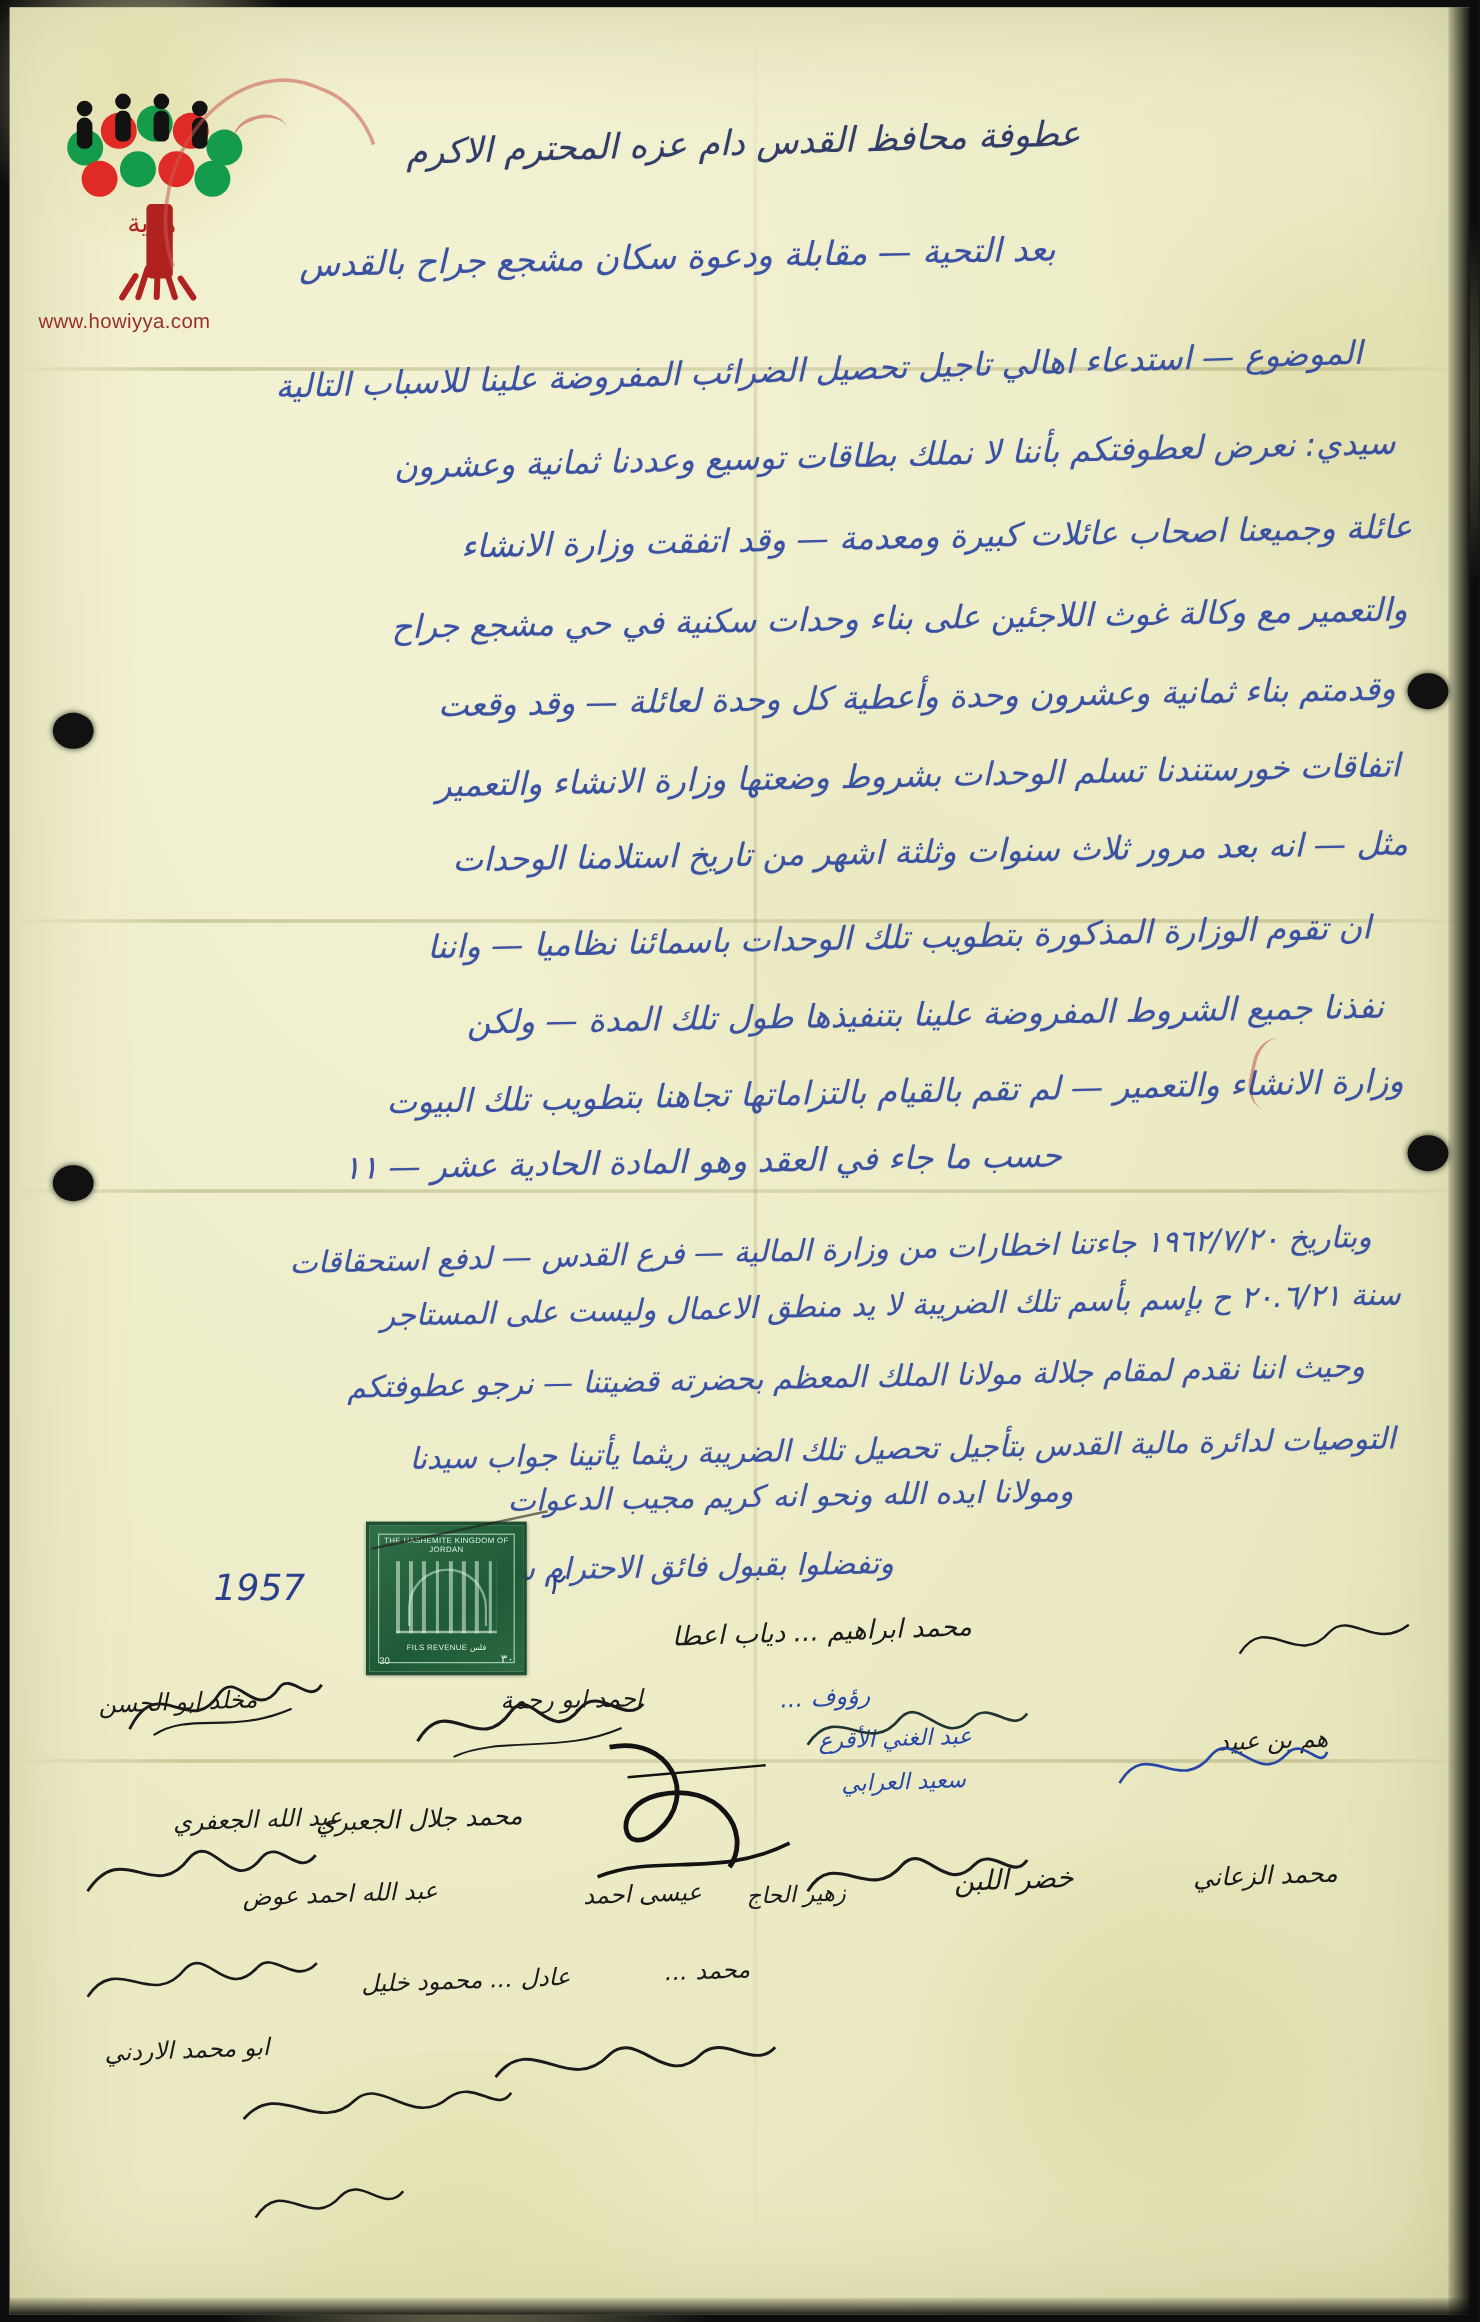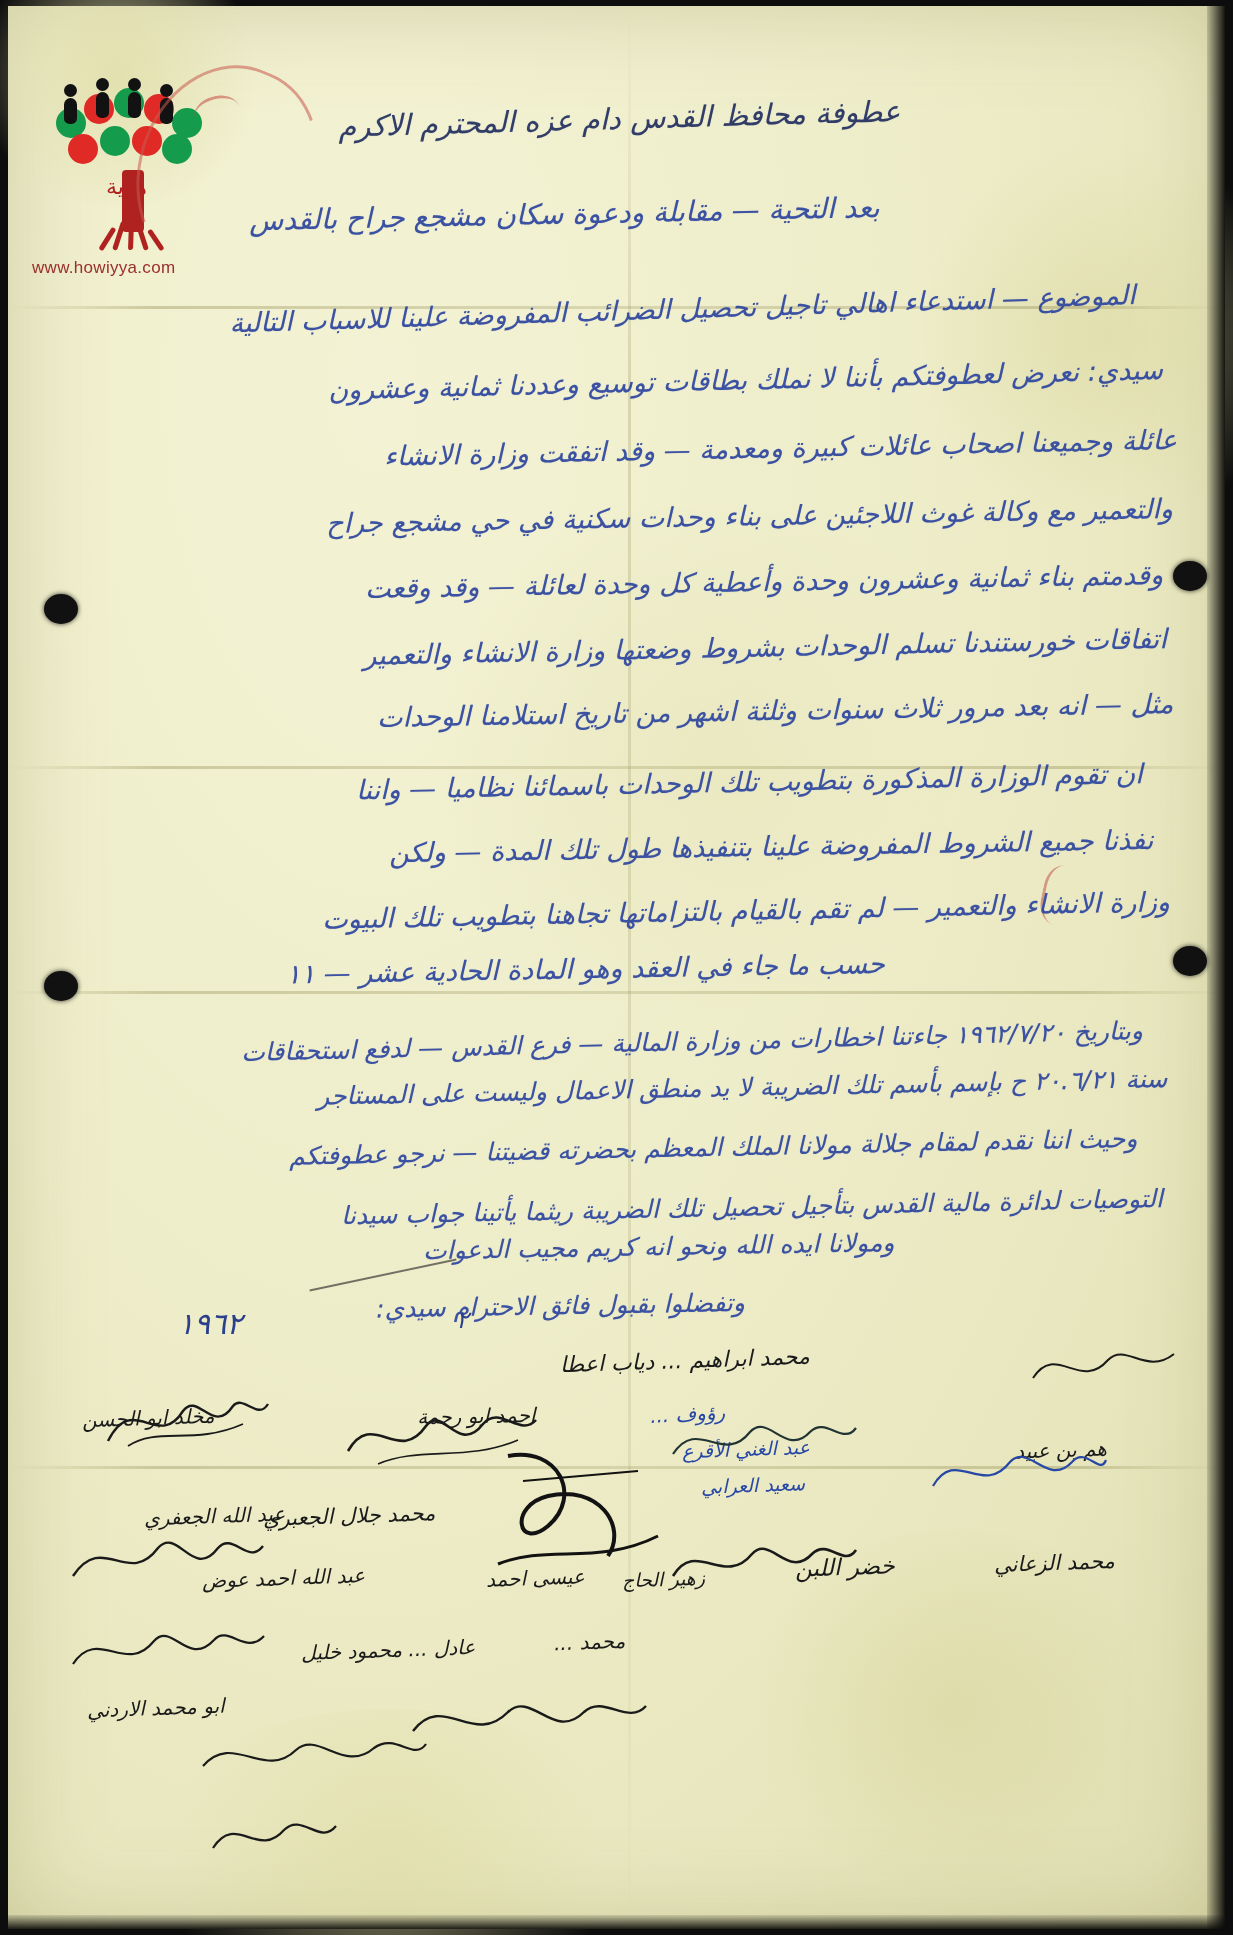--- a/index.html
+++ b/index.html
@@ -277,7 +277,7 @@
 
     <div class="stamp-ink"></div>
 
-    <div class="year-mark">١٩٦٢</div>
+    <div class="year-mark">1957</div>
     <div class="date-frag">٢</div>
 
     <div class="sig-name black" style="right:415px;top:1342px;font-size:22px;transform:rotate(-2deg);">محمد ابراهيم ... دياب اعطا</div>

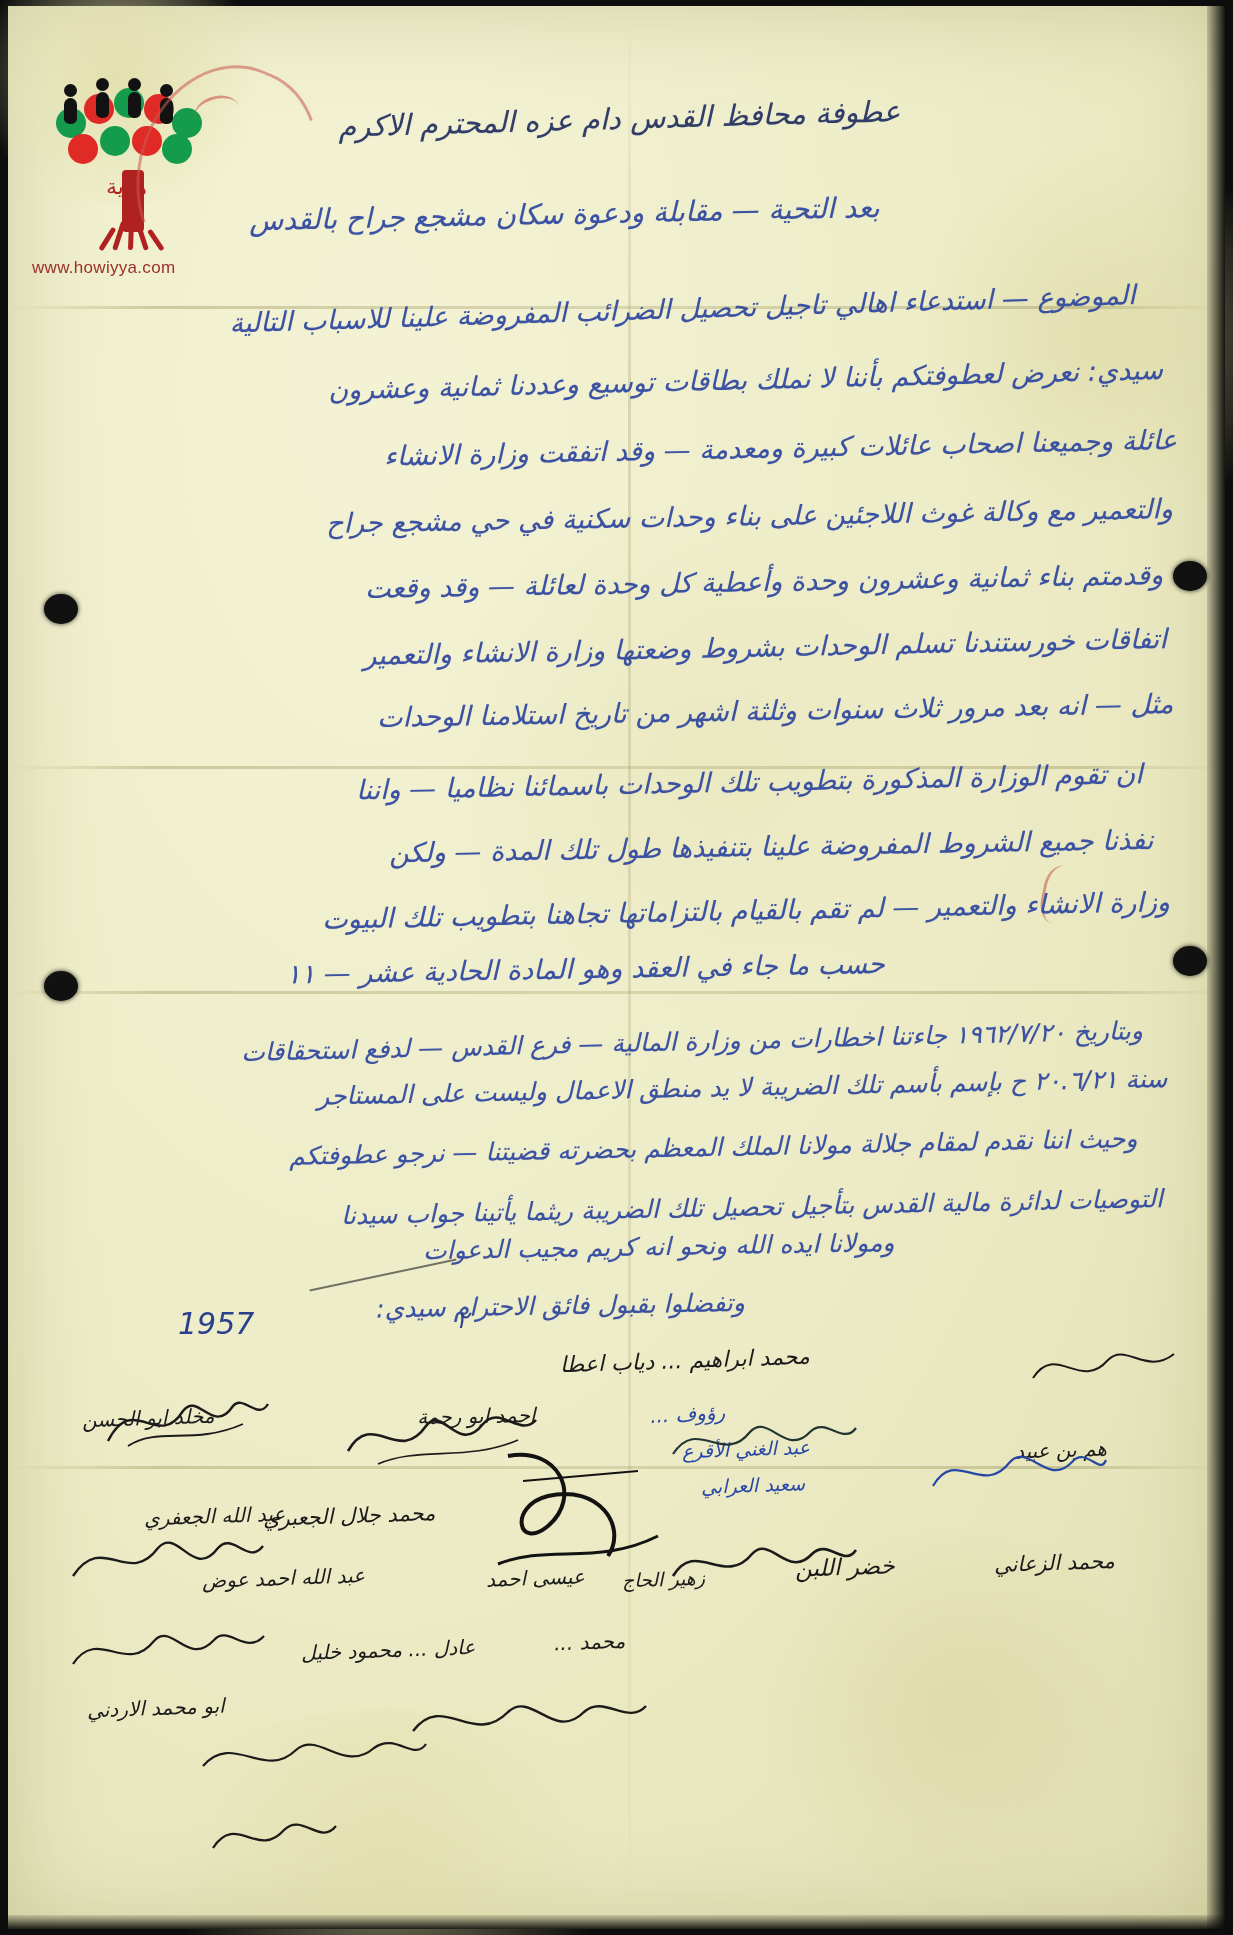--- a/index.html
+++ b/index.html
@@ -275,6 +275,14 @@
     <div class="hand ink-blue" style="right:330px;top:1222px;font-size:25px;letter-spacing:1.2px;transform:rotate(-1.0deg);">ومولانا ايده الله ونحو انه كريم مجيب الدعوات</div>
     <div class="hand ink-blue" style="right:480px;top:1282px;font-size:25px;letter-spacing:1.2px;transform:rotate(-1.0deg);">وتفضلوا بقبول فائق الاحترام سيدي:</div>
 
+    <div class="stamp">
+      <div class="inner"></div>
+      <div class="top-text">THE HASHEMITE KINGDOM OF JORDAN</div>
+      <div class="arch"></div>
+      <div class="bottom-text">FILS  REVENUE  فلس</div>
+      <div class="value-left">30</div>
+      <div class="value-right">٣٠</div>
+    </div>
     <div class="stamp-ink"></div>
 
     <div class="year-mark">1957</div>

